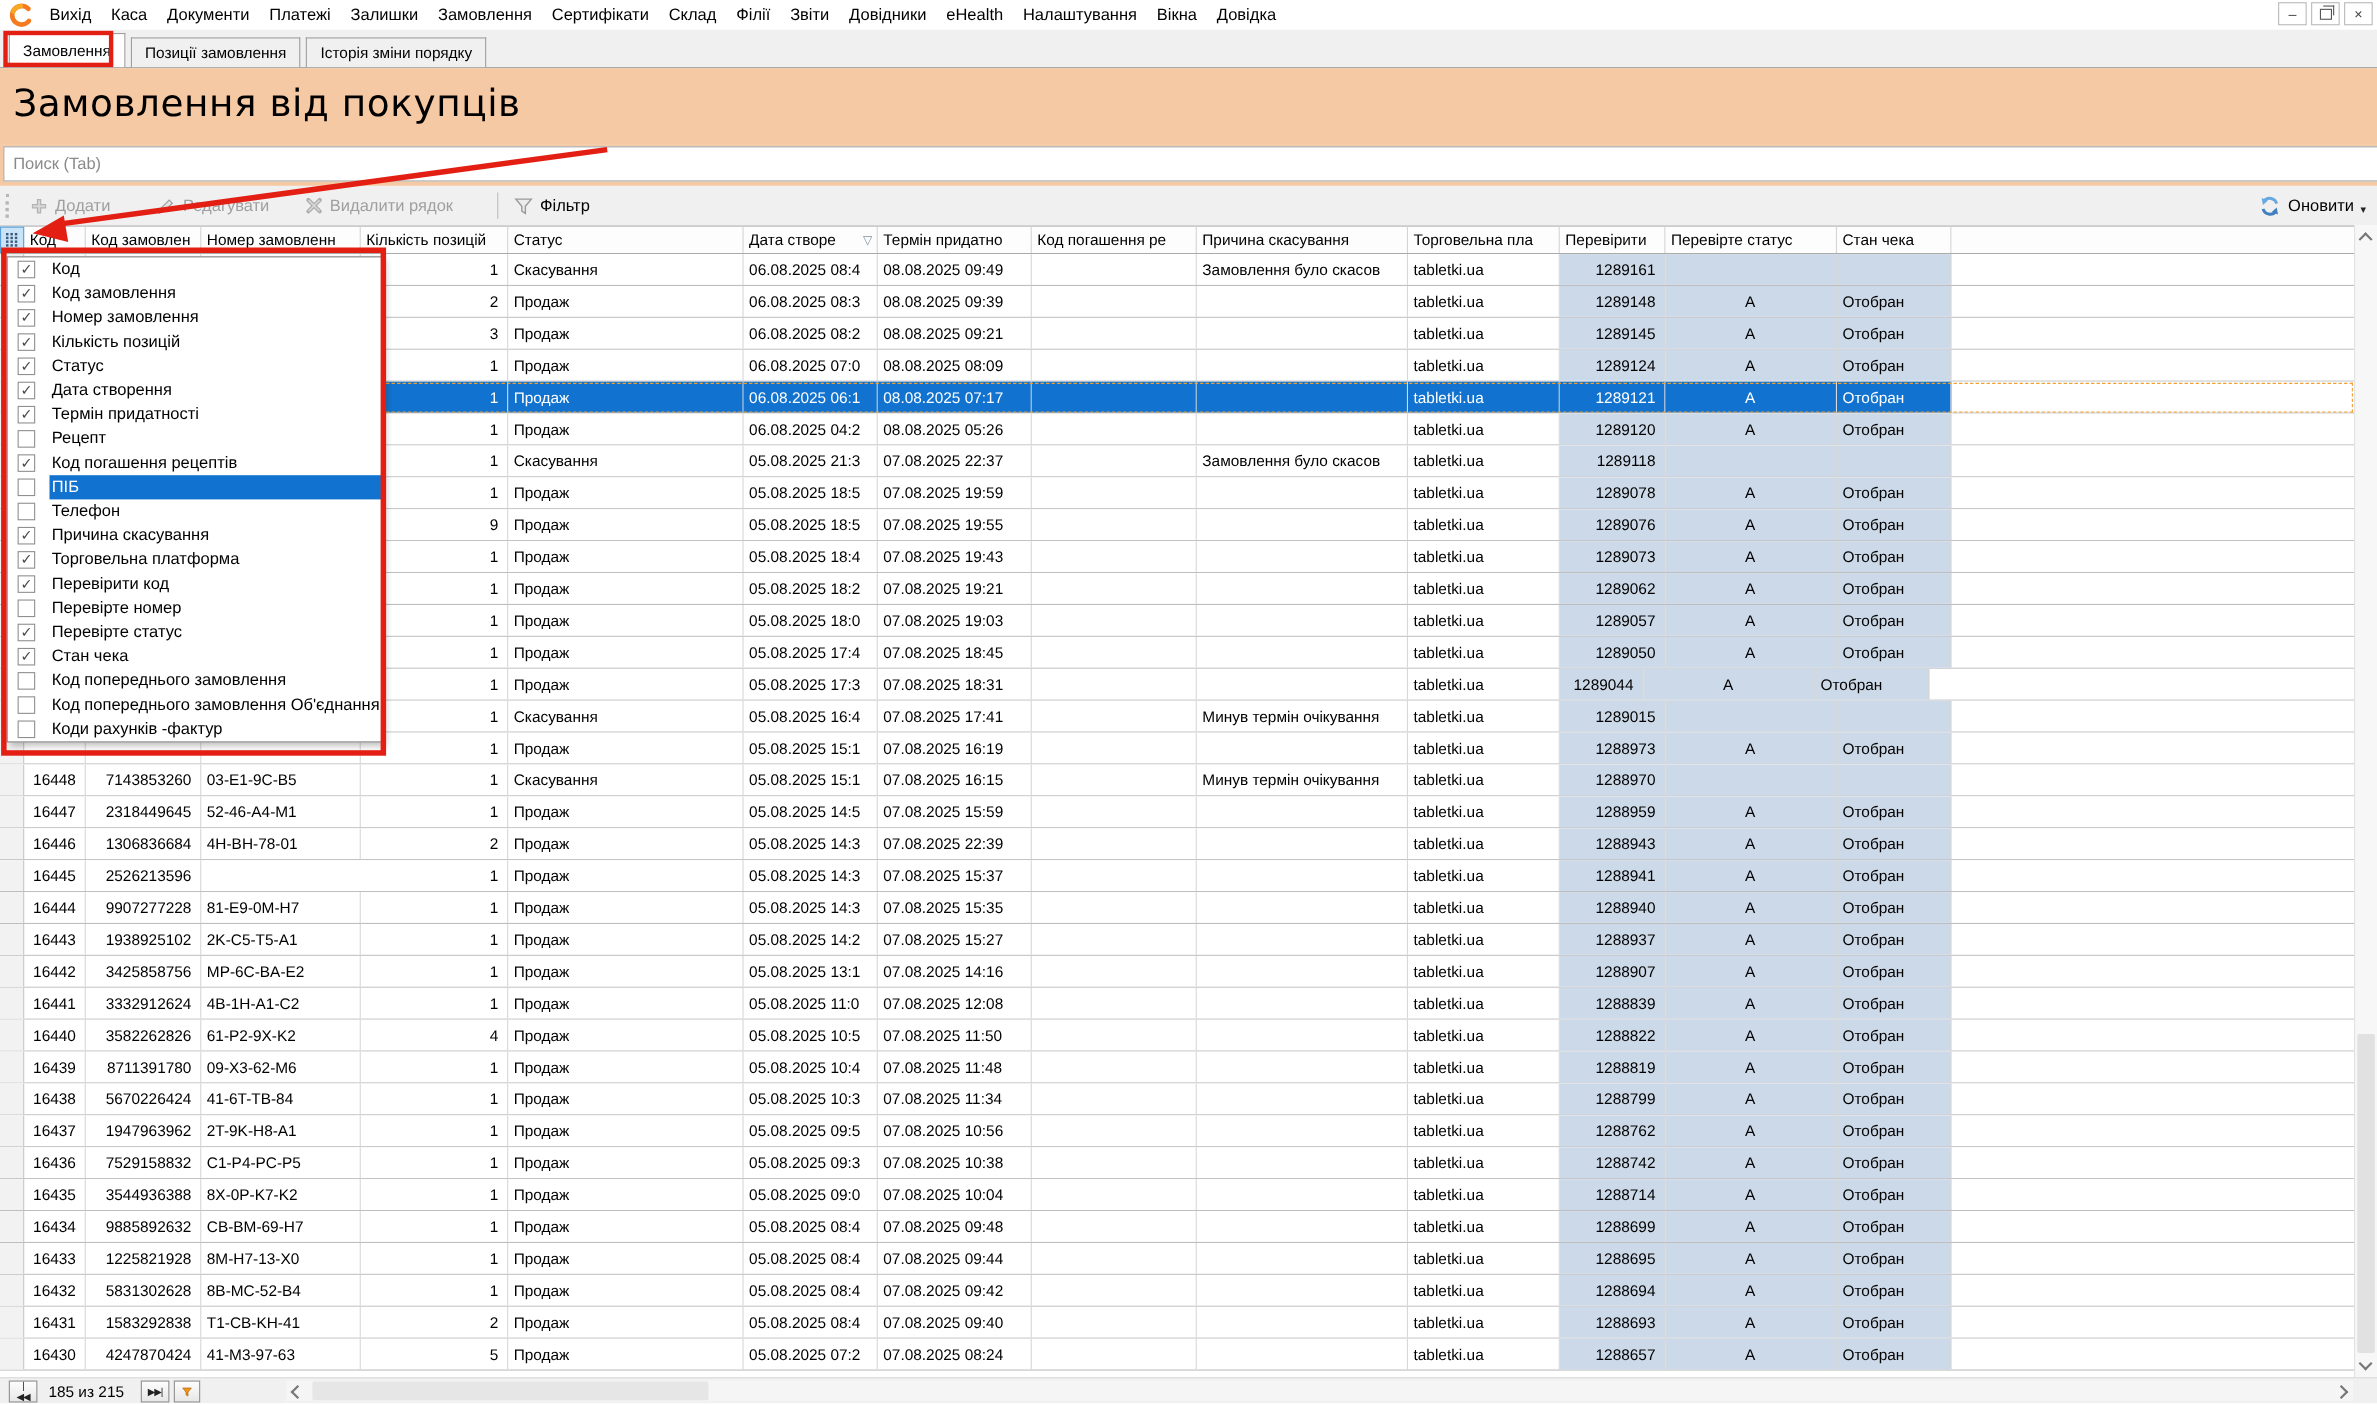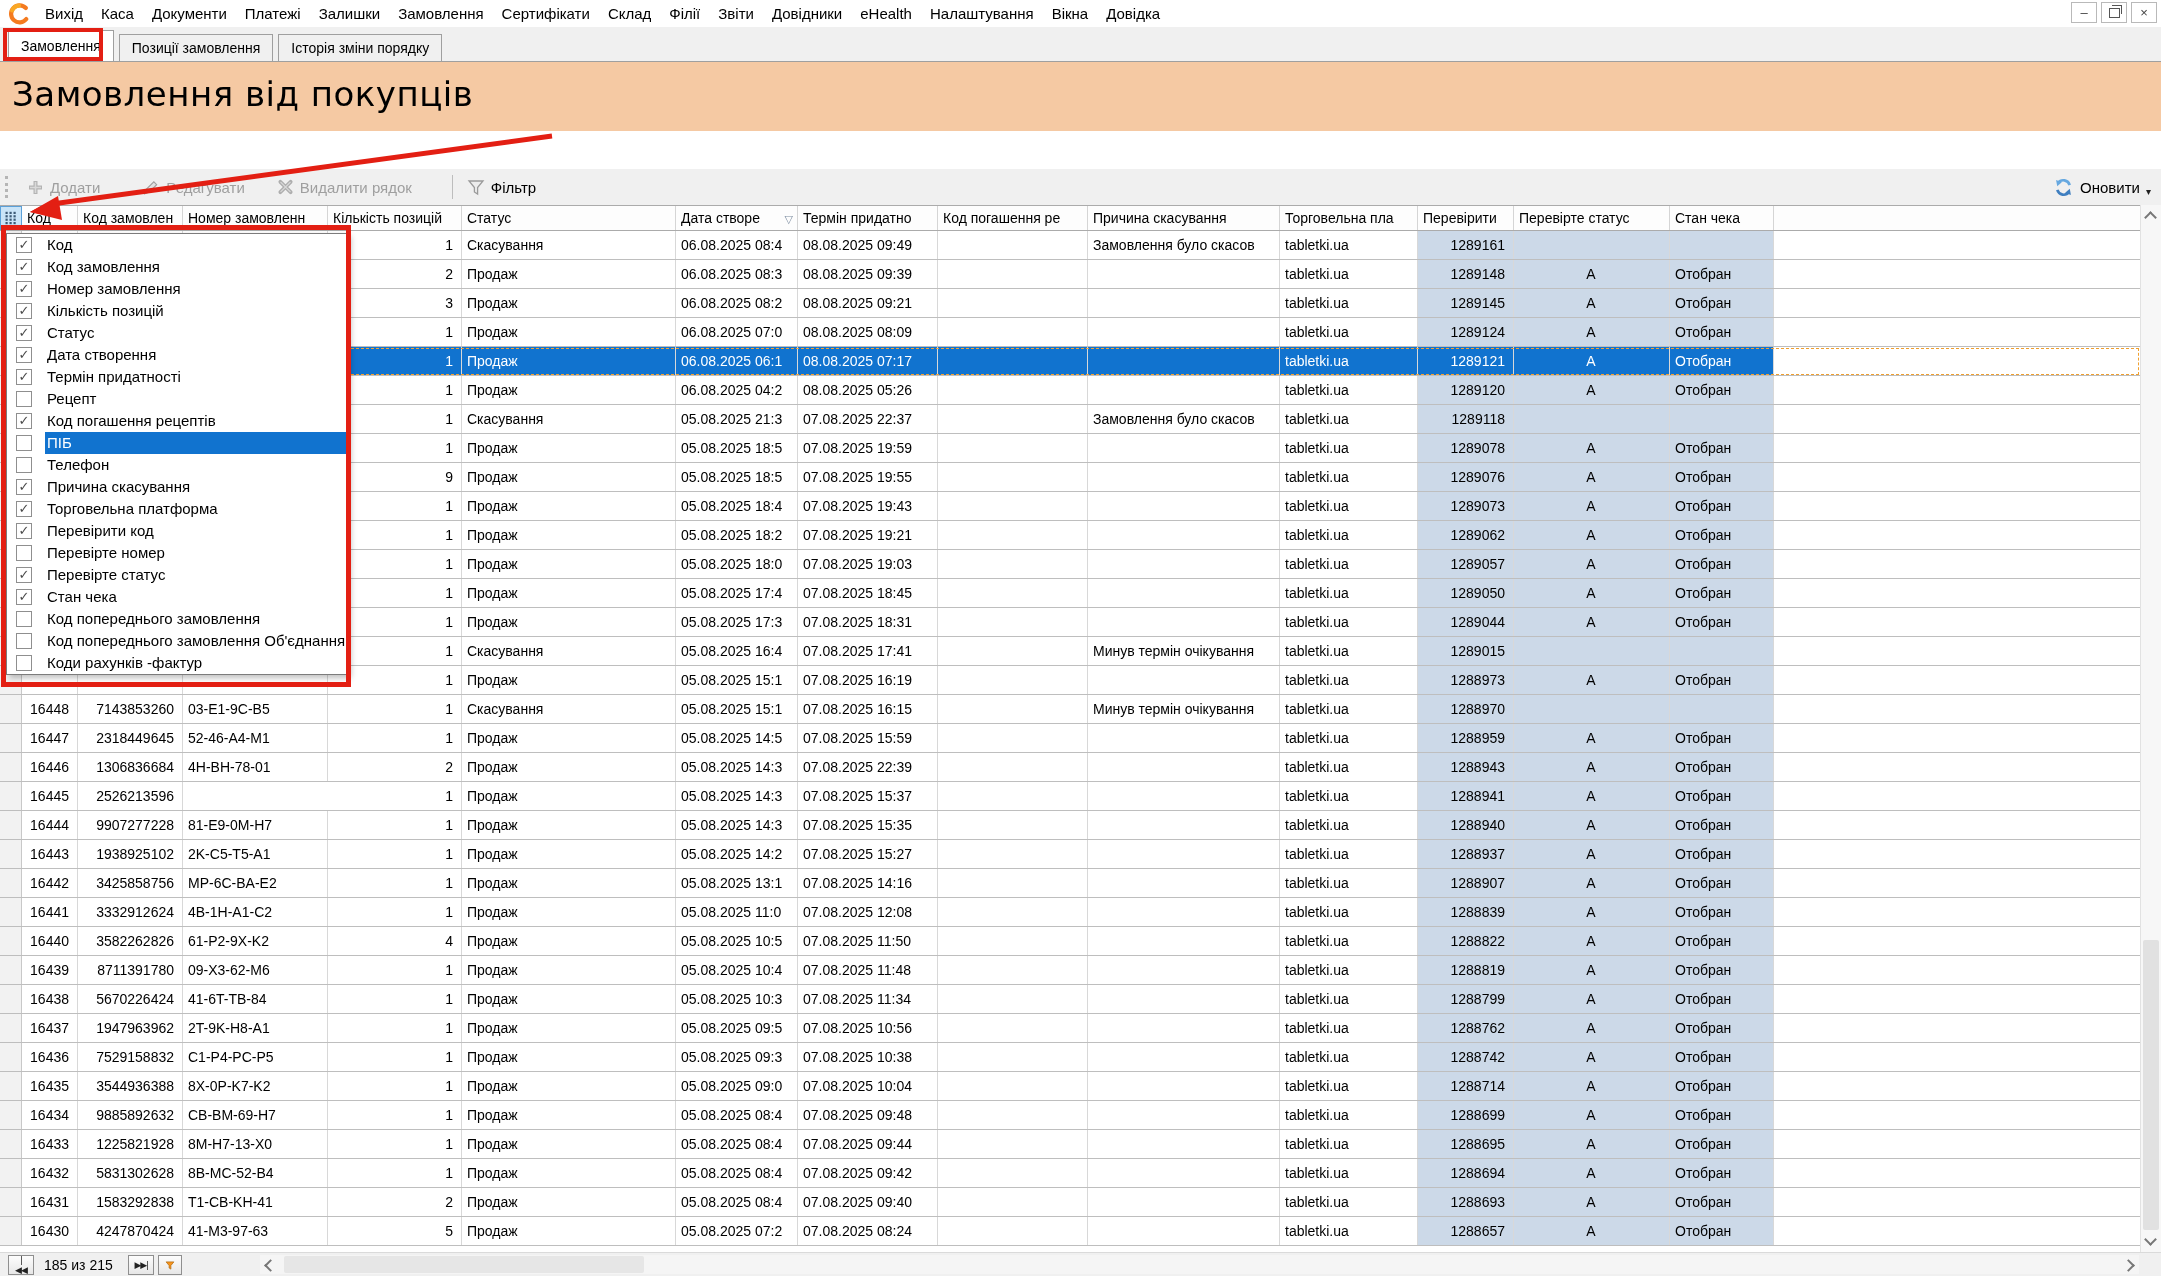--- a/index.html
+++ b/index.html
@@ -142,6 +142,9 @@
     <h1>Замовлення від покупців</h1>
   </div>
 
+  <div class="searchwrap">
+    <input type="text" placeholder="Поиск (Tab)" style="">
+  </div>
 
   <div class="toolbar">
     <span class="grip"></span>

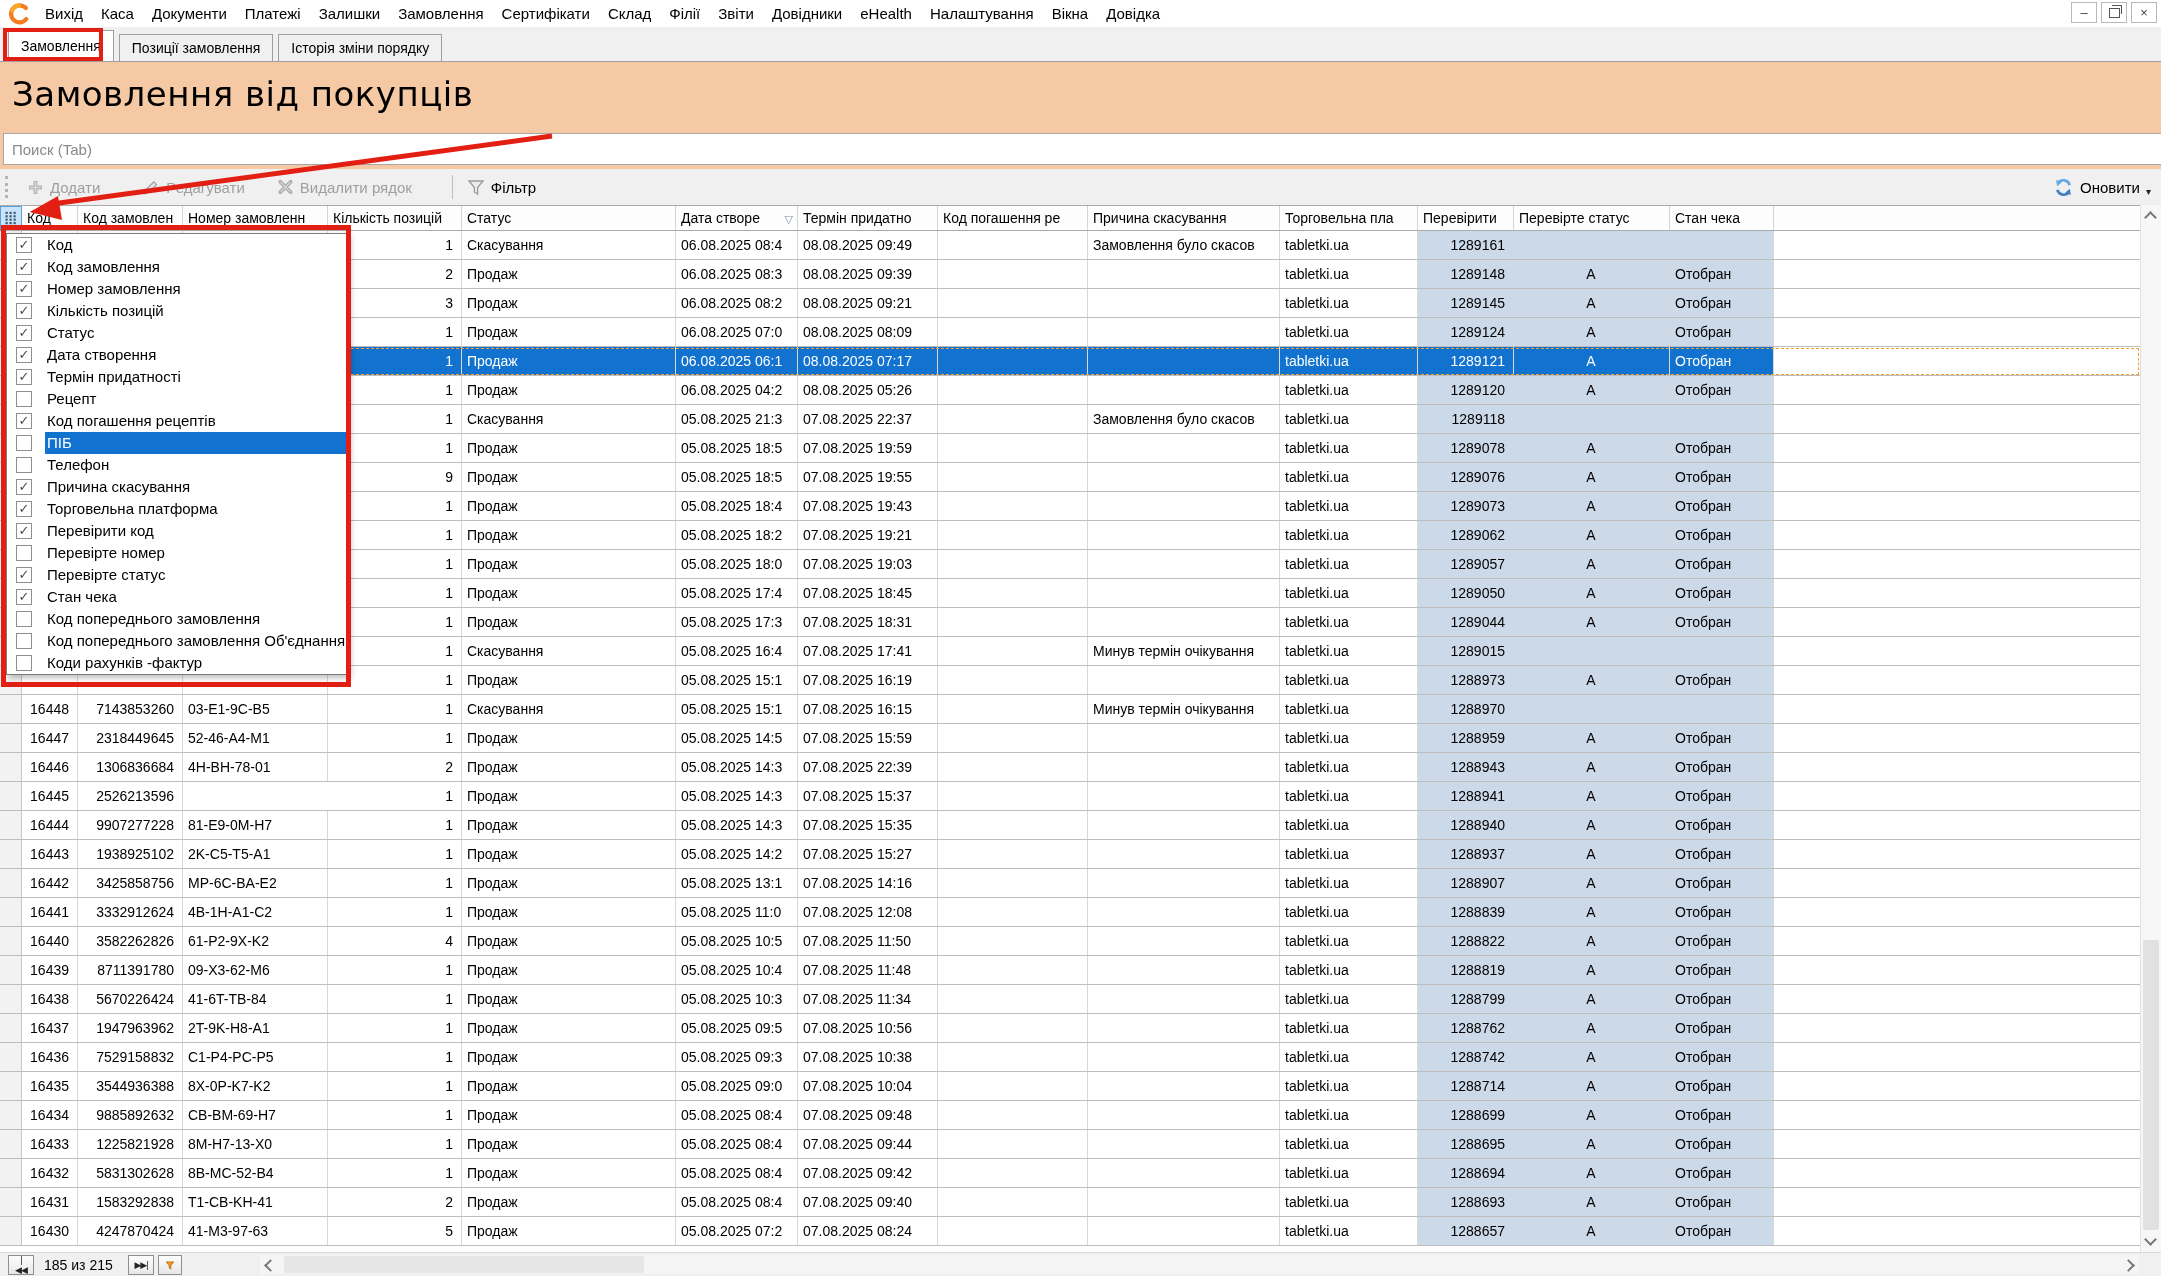--- a/index.html
+++ b/index.html
@@ -445,7 +445,7 @@
           <div class="cell l" style="width: 150px;"></div>
           <div class="cell l" style="width: 192px;"></div>
           <div class="cell l" style="width: 138px;">tabletki.ua</div>
-          <div class="cell r shade" style="width: 96px;">1289044</div>
+          <div class="cell r shade" style="width: 76px;">1289044</div>
           <div class="cell c shade" style="width: 156px;">А</div>
           <div class="cell l shade" style="width: 104px;">Отобран</div>
         </div>

